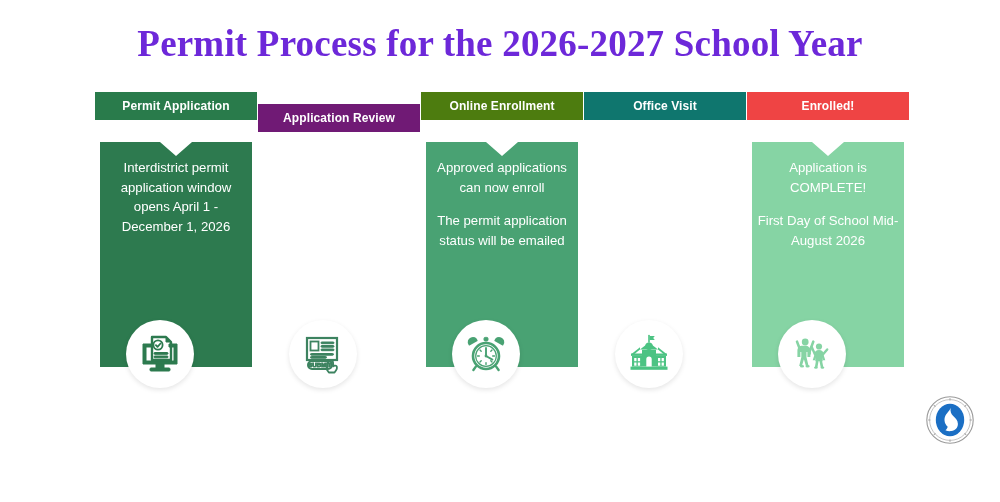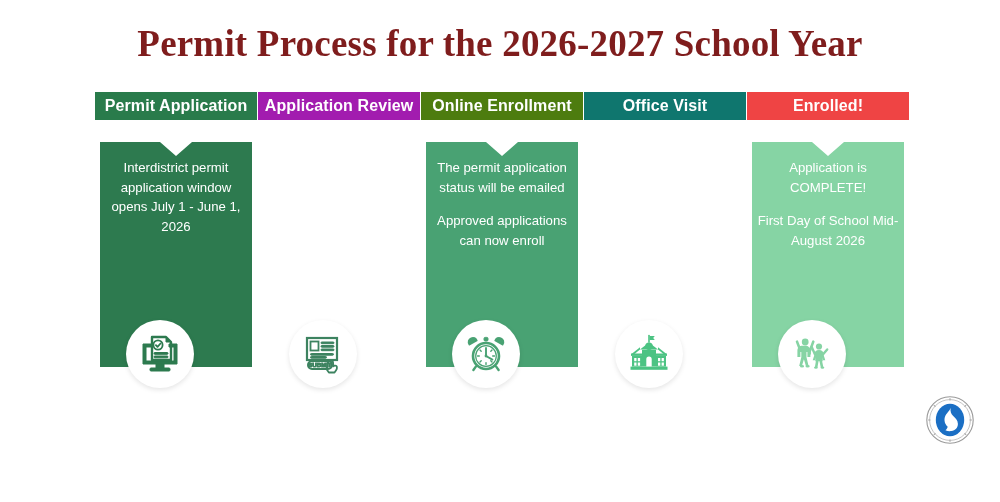--- a/index.html
+++ b/index.html
@@ -140,7 +140,7 @@
 
 <div id="page">
 
-  <div id="title" style="color: #7f1d1d;">Permit Process for the 2026-2027 School Year</div>
+  <div id="title" style="color: #6d28d9;">Permit Process for the 2026-2027 School Year</div>
 
   <div id="process">
 

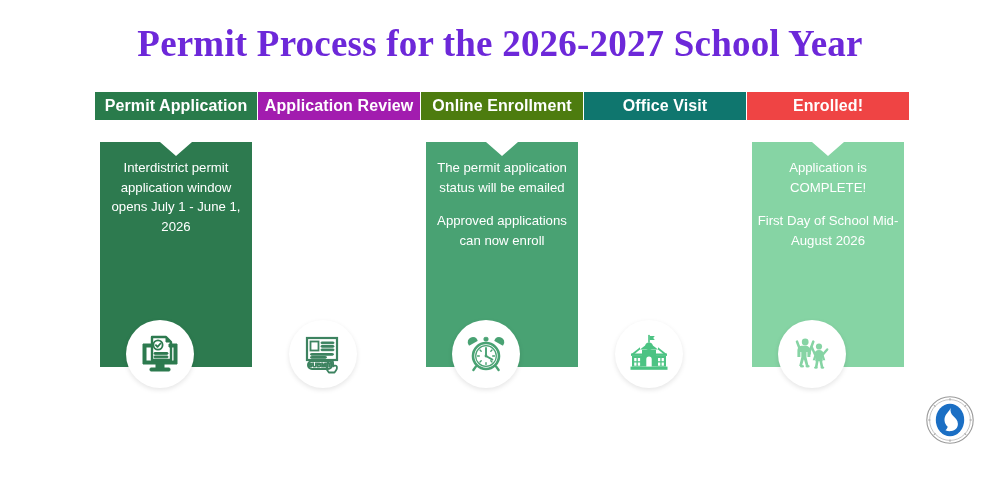--- a/index.html
+++ b/index.html
@@ -66,7 +66,7 @@
     line-height: 28px;
     text-align: center;
     color: #ffffff;
-    font-size: 16px;
+    font-size: 12px;
     font-weight: bold;
     letter-spacing: 0.1px;
     box-sizing: border-box;

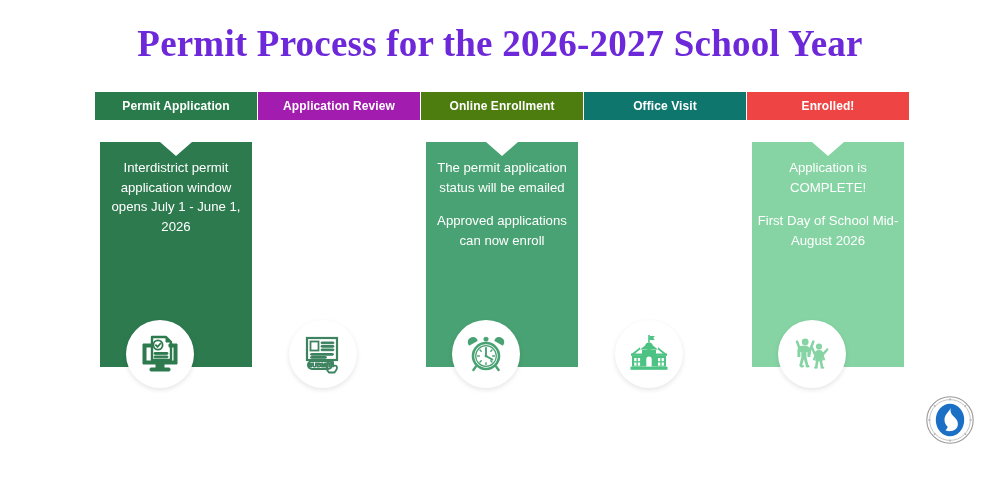--- a/index.html
+++ b/index.html
@@ -177,7 +177,7 @@
     </div>
 
     <div class="col c1">
-      <div class="col-header" style="background: #a21caf;">Application Review</div>
+      <div class="col-header" style="background: #701a75; margin-top: 12px;">Application Review</div>
       <div class="icon-circle">
         <span>
           <svg width="42" height="42" viewBox="0 0 42 42">

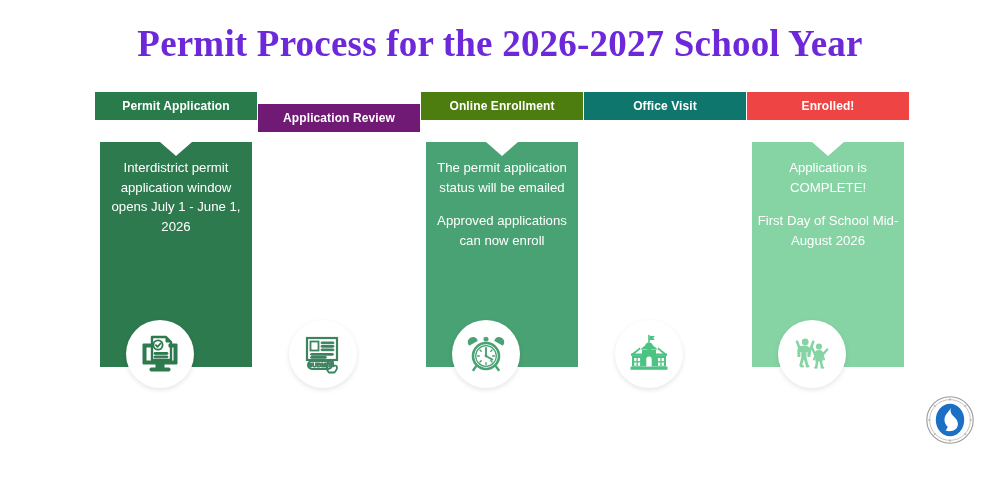--- a/index.html
+++ b/index.html
@@ -149,7 +149,7 @@
       <div class="col-body-wrap">
         <div class="col-body" style="background: rgb(45, 122, 79);"></div>
         <div class="col-text">
-          <p>Interdistrict permit application window opens July 1 - June 1, 2026</p>
+          <p>Interdistrict permit application window opens April 1 - December 1, 2026</p>
         </div>
       </div>
       <div class="icon-circle">

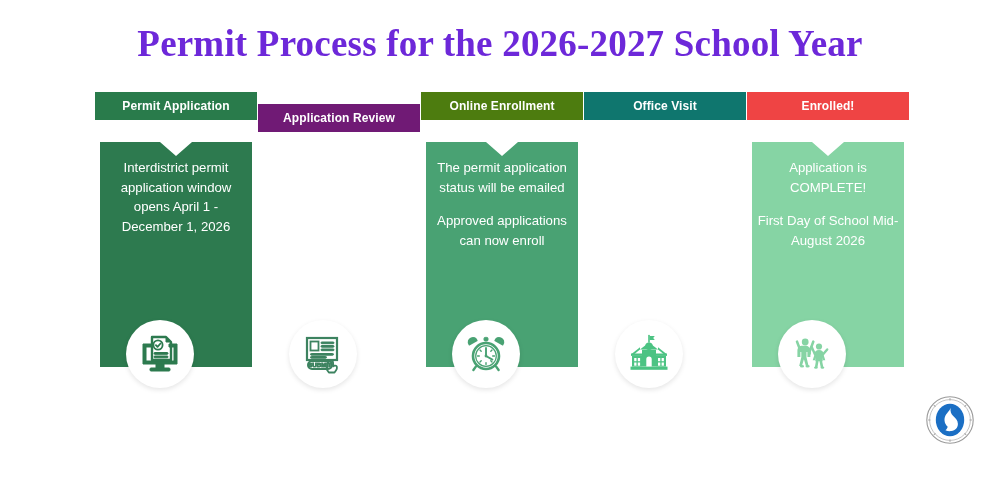--- a/index.html
+++ b/index.html
@@ -209,8 +209,8 @@
       <div class="col-body-wrap">
         <div class="col-body" style="background: rgb(73, 162, 115);"></div>
         <div class="col-text">
+          <p>Approved applications can now enroll</p>
           <p>The permit application status will be emailed</p>
-          <p>Approved applications can now enroll</p>
         </div>
       </div>
       <div class="icon-circle">

